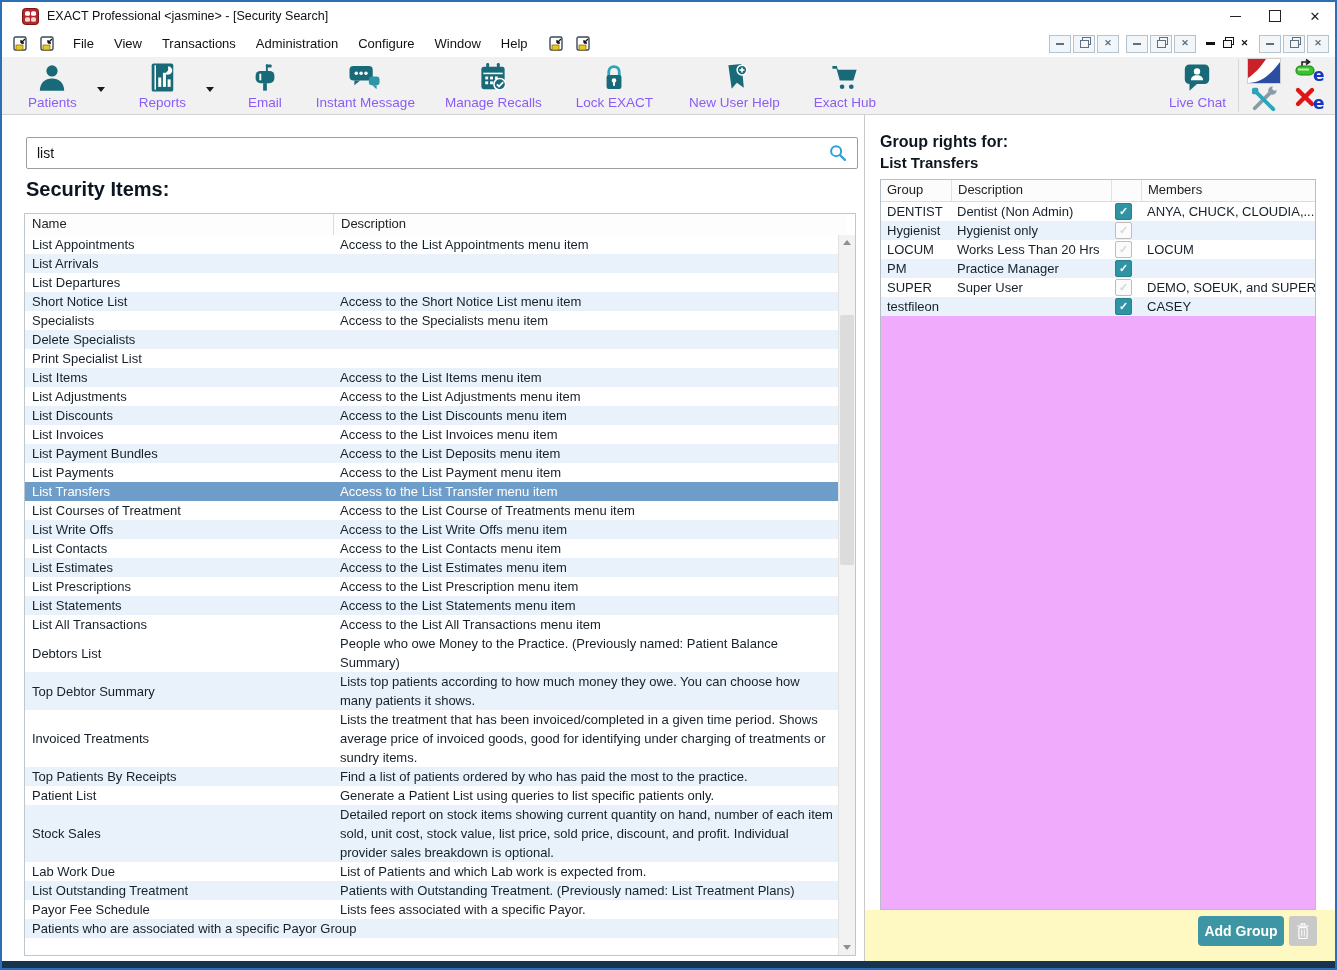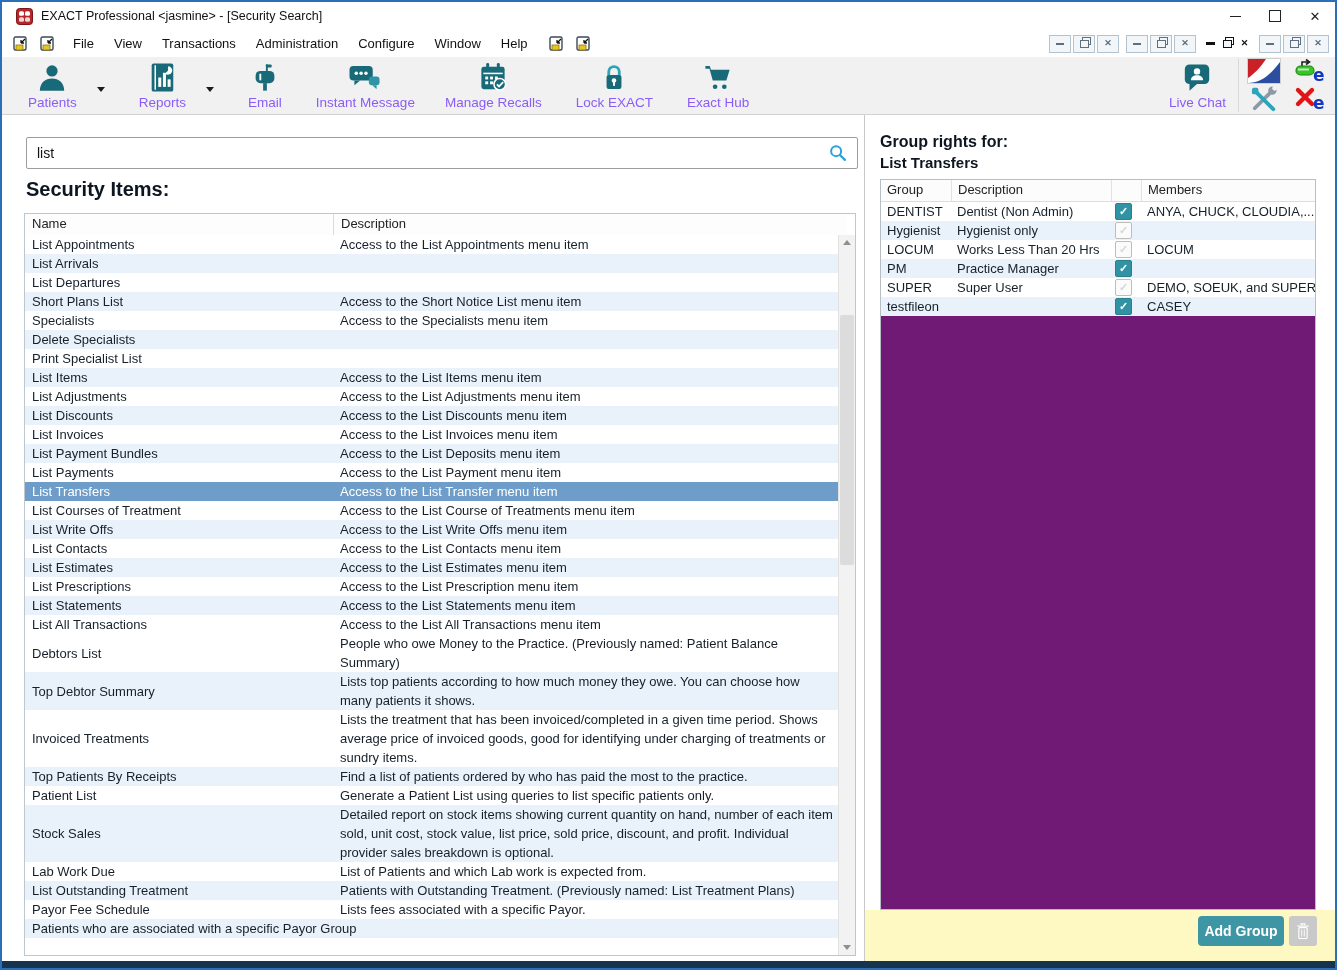--- a/index.html
+++ b/index.html
@@ -8,7 +8,7 @@
   .app{position:relative;width:1333px;height:966px;border:2px solid #2b6fb8;background:#fff;}
 
   
-  .titlebar{position:absolute;left:4px;top:0;right:0;height:28px;background:#fff;display:flex;align-items:center;}
+  .titlebar{position:absolute;left:10px;top:0;right:0;height:28px;background:#fff;display:flex;align-items:center;}
   .app-icon{margin-left:10px;width:17px;height:17px;flex:0 0 auto;}
   .title-text{margin-left:8px;font-size:12.5px;color:#111;}
   .win-controls{margin-left:auto;display:flex;align-items:center;height:100%;}

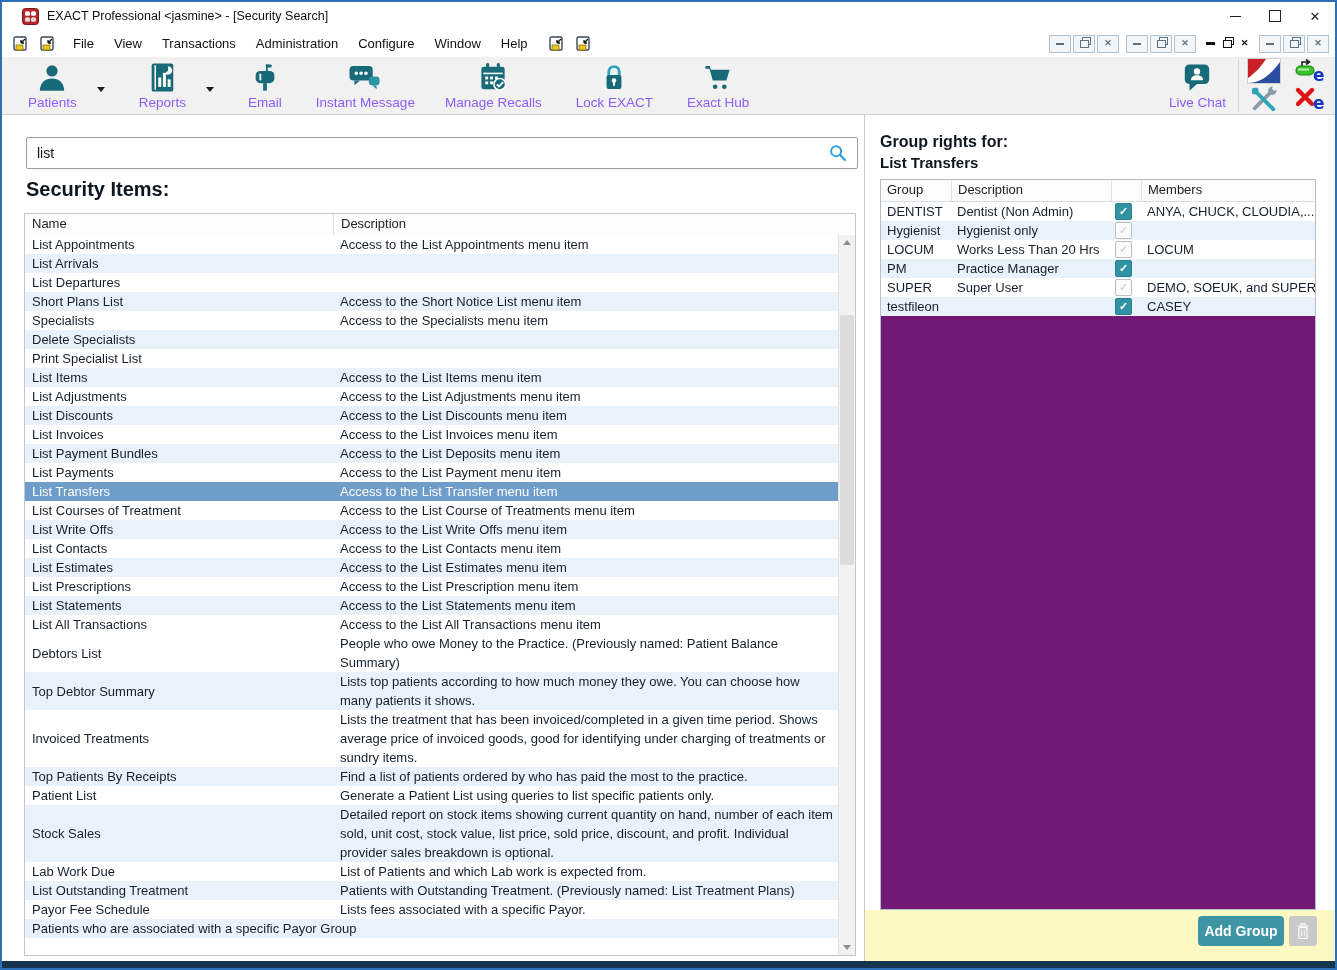--- a/index.html
+++ b/index.html
@@ -303,6 +303,15 @@
       <span class="tlabel">Lock EXACT</span>
     </div>
 
+    <div class="tbtn" style="margin-left:16px">
+      <svg width="30" height="32" viewBox="0 0 32 32">
+        <path d="M10 3 L24 1.5 L26.5 27 L19 21.5 L13.5 28 Z" fill="#196a78"></path>
+        <circle cx="24.5" cy="8" r="5.2" fill="#196a78" stroke="#fff" stroke-width="1.6"></circle>
+        <rect x="23.7" y="5.4" width="1.7" height="5.3" fill="#fff"></rect>
+          <rect x="21.9" y="7.2" width="5.3" height="1.7" fill="#fff"></rect>
+      </svg>
+      <span class="tlabel">New User Help</span>
+    </div>
 
     <div class="tbtn" style="margin-left:14px">
       <svg width="32" height="32" viewBox="0 0 32 32">

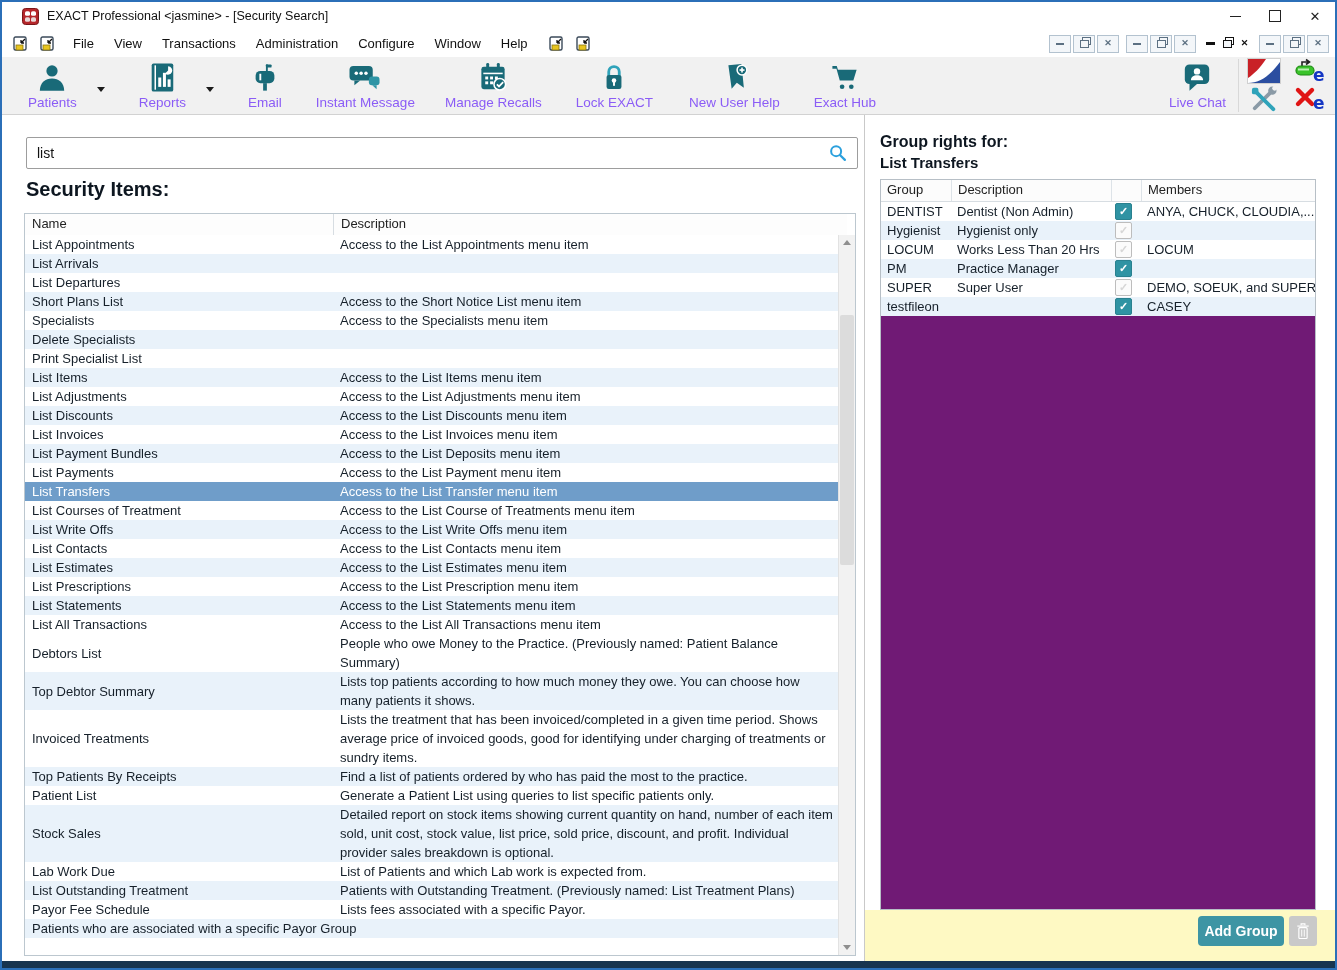--- a/index.html
+++ b/index.html
@@ -80,7 +80,7 @@
   
   .gr-title{position:absolute;left:15px;top:18px;font-size:16px;font-weight:bold;color:#0d1620;}
   .gr-subtitle{position:absolute;left:15px;top:39px;font-size:15px;font-weight:bold;color:#0d1620;}
-  .gr-table{position:absolute;left:15px;top:64px;width:436px;height:731px;border:1px solid #b7bfc6;background:#701a75;overflow:hidden;box-sizing:border-box;}
+  .gr-table{position:absolute;left:15px;top:64px;width:436px;height:731px;border:1px solid #b7bfc6;background:#f0abfc;overflow:hidden;box-sizing:border-box;}
   .gr-header{display:flex;height:21px;background:#fcfcfc;border-bottom:1px solid #d7dde2;font-size:13px;color:#222;}
   .gr-header .gh{padding:2px 0 0 6px;box-sizing:border-box;}
   .gh-group{width:70px;}

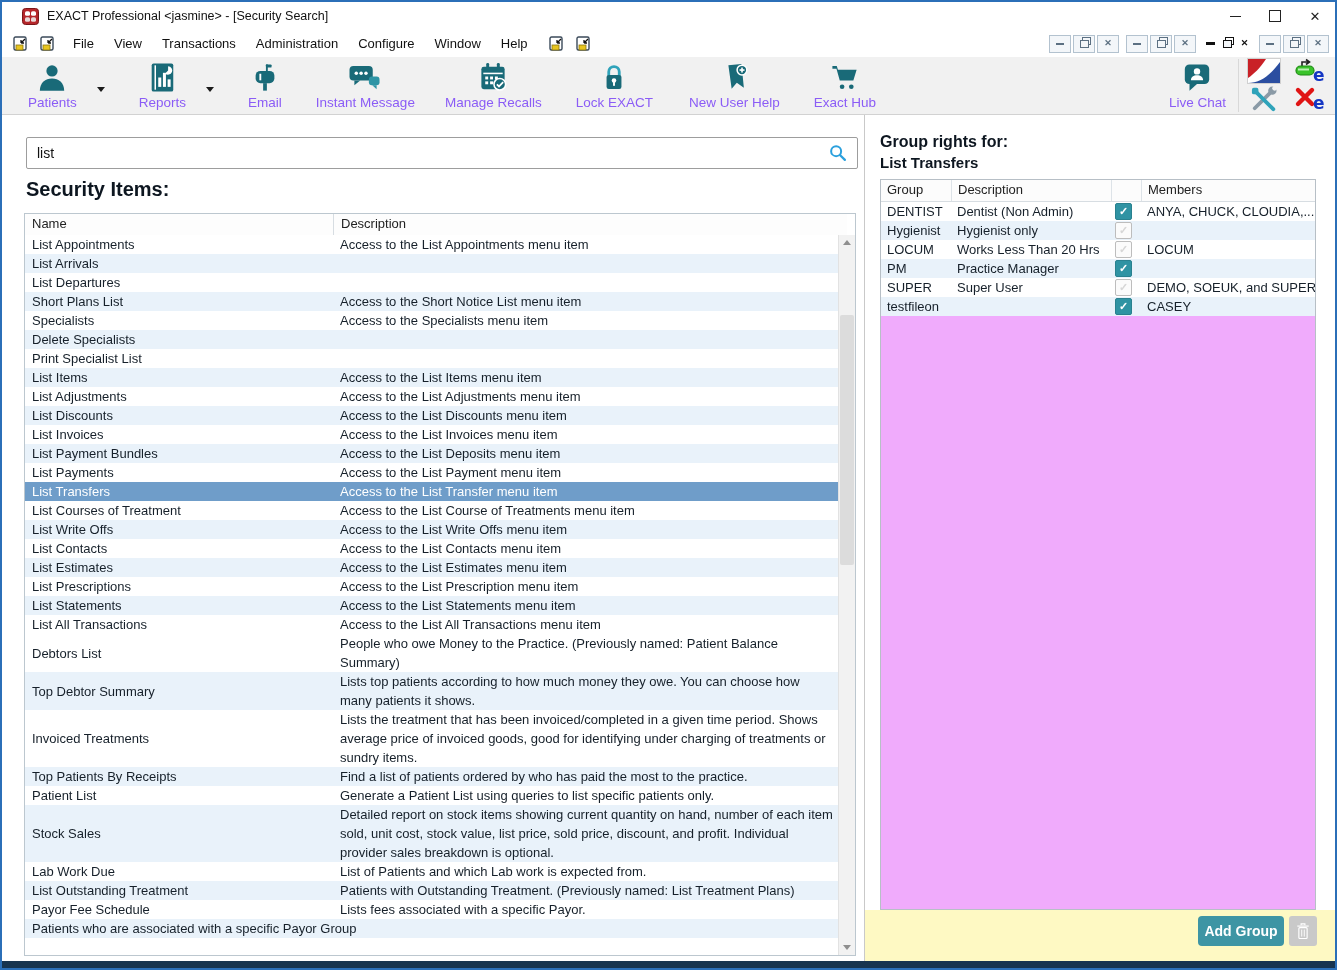--- a/index.html
+++ b/index.html
@@ -396,7 +396,7 @@
             </div>
 
             <div class="srow alt">
-              <div class="cell name">Short Plans List</div>
+              <div class="cell name">Short Notice List</div>
               <div class="cell desc">Access to the Short Notice List menu item</div>
             </div>
 

